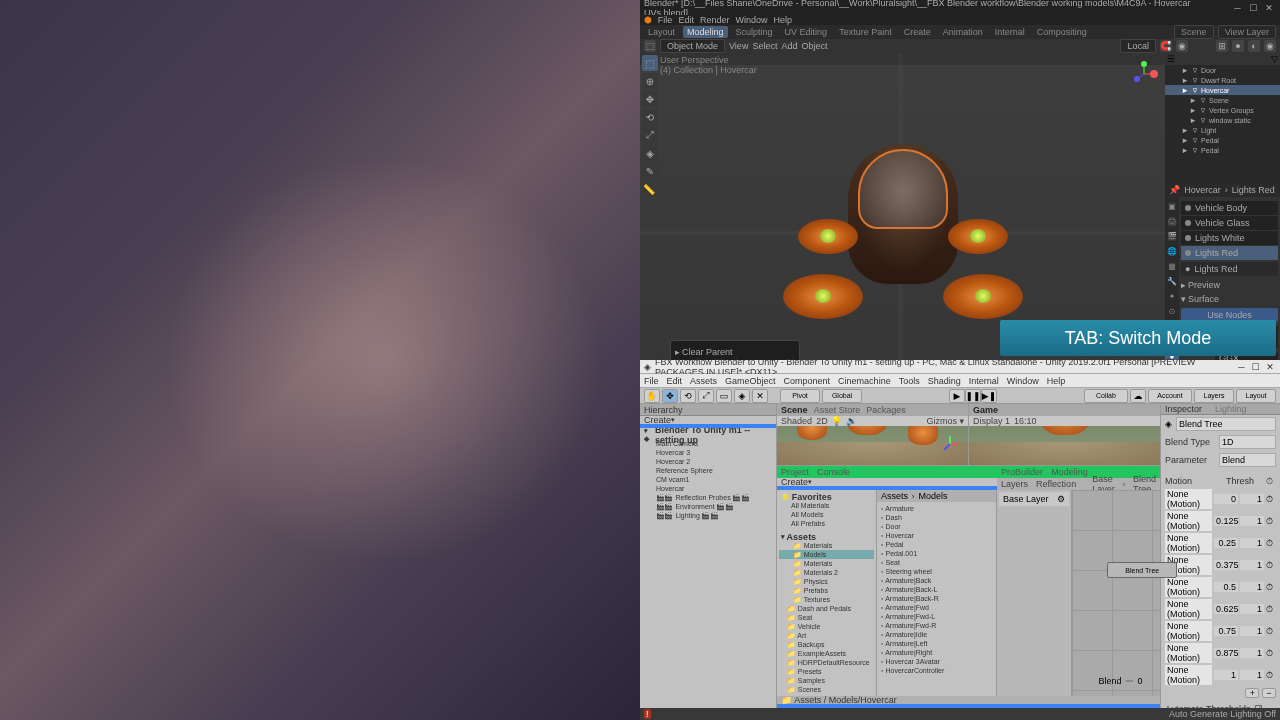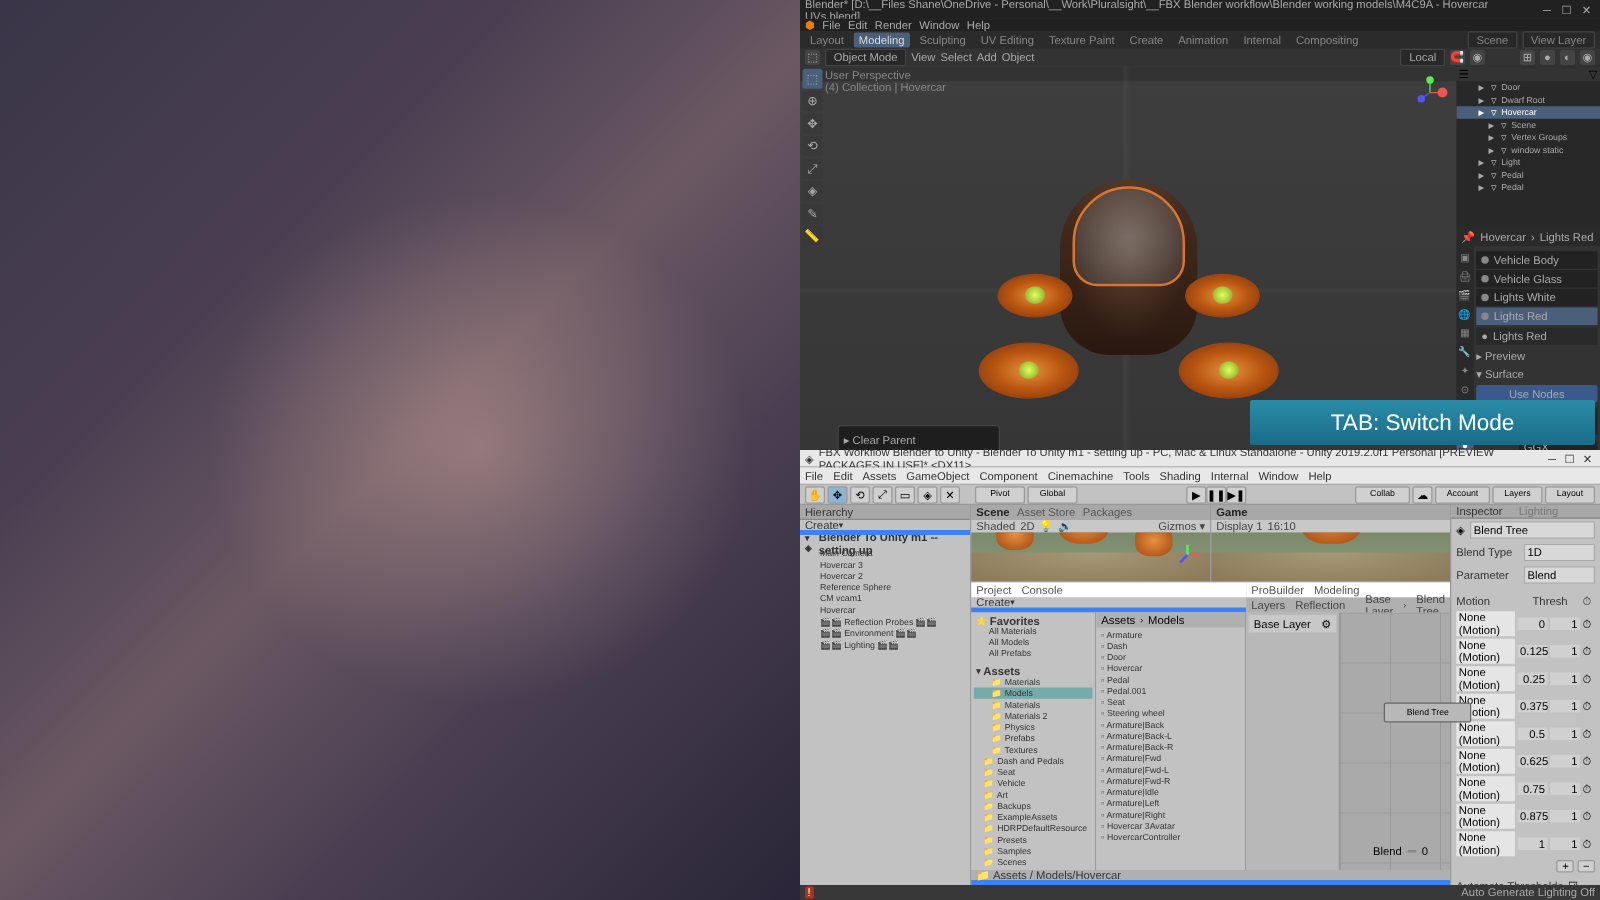--- a/index.html
+++ b/index.html
@@ -87,7 +87,7 @@
 .ground{position:absolute;bottom:0;left:0;right:0;height:60%;background:radial-gradient(ellipse at 50% 0%,#a89878,#8a7858)}
 .mini-hc{position:absolute;width:30px;height:25px;background:radial-gradient(#e89040,#a04510);border-radius:40%}
 .project-area{flex:1;display:flex;flex-direction:column;background:#c2c2c2}
-.proj-tabs{height:12px;background:#ffffff;display:flex;align-items:center;padding:0 4px;font-size:8px;gap:8px;color:#555}
+.proj-tabs{height:12px;background:#22c55e;display:flex;align-items:center;padding:0 4px;font-size:8px;gap:8px;color:#555}
 .proj-body{flex:1;display:flex}
 .proj-tree{width:100px;background:#c2c2c2;border-right:1px solid #999;overflow:hidden;padding:2px}
 .proj-list{width:120px;background:#c2c2c2;border-right:1px solid #999;overflow:hidden}

